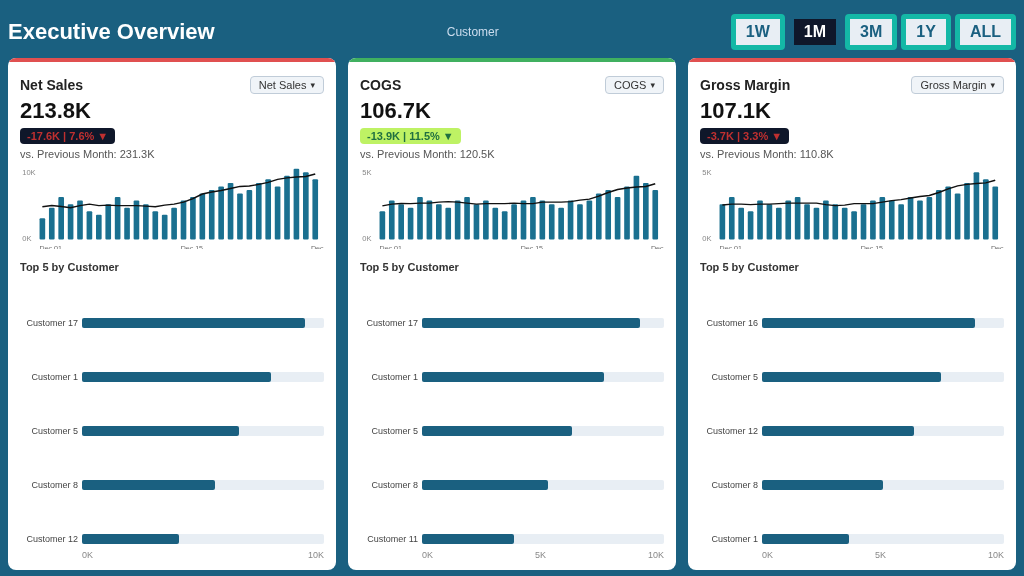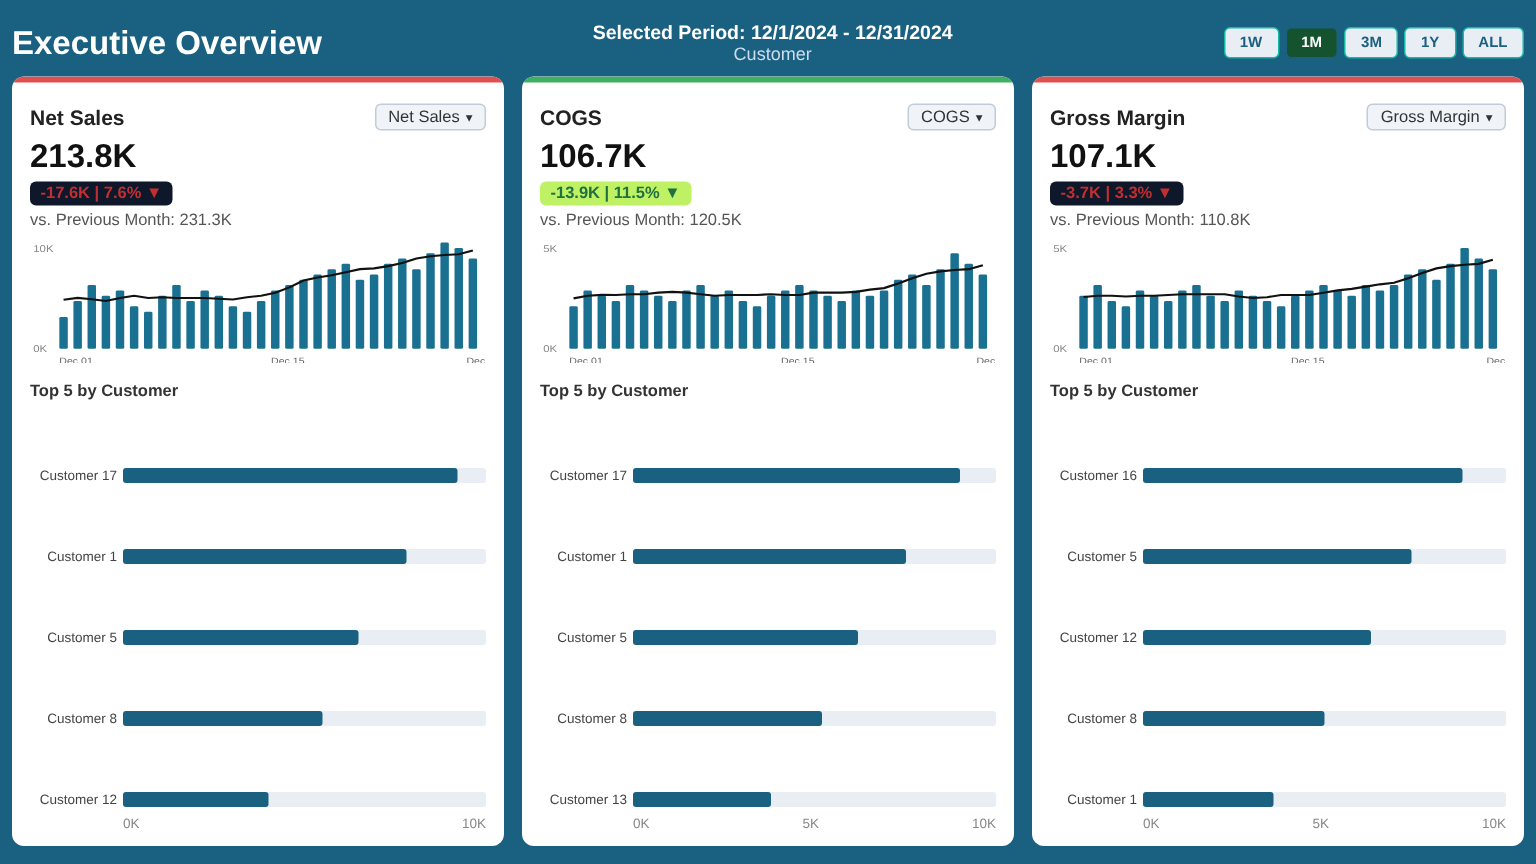--- a/index.html
+++ b/index.html
@@ -192,7 +192,6 @@
   <div class="header-row">
     <div class="title">Executive Overview</div>
     <div class="period-info">
-      <div class="period-text">Selected Period: 12/1/2024 - 12/31/2024</div>
       <div class="period-sub">Customer</div>
     </div>
     <div class="time-buttons" id="time-buttons-container">

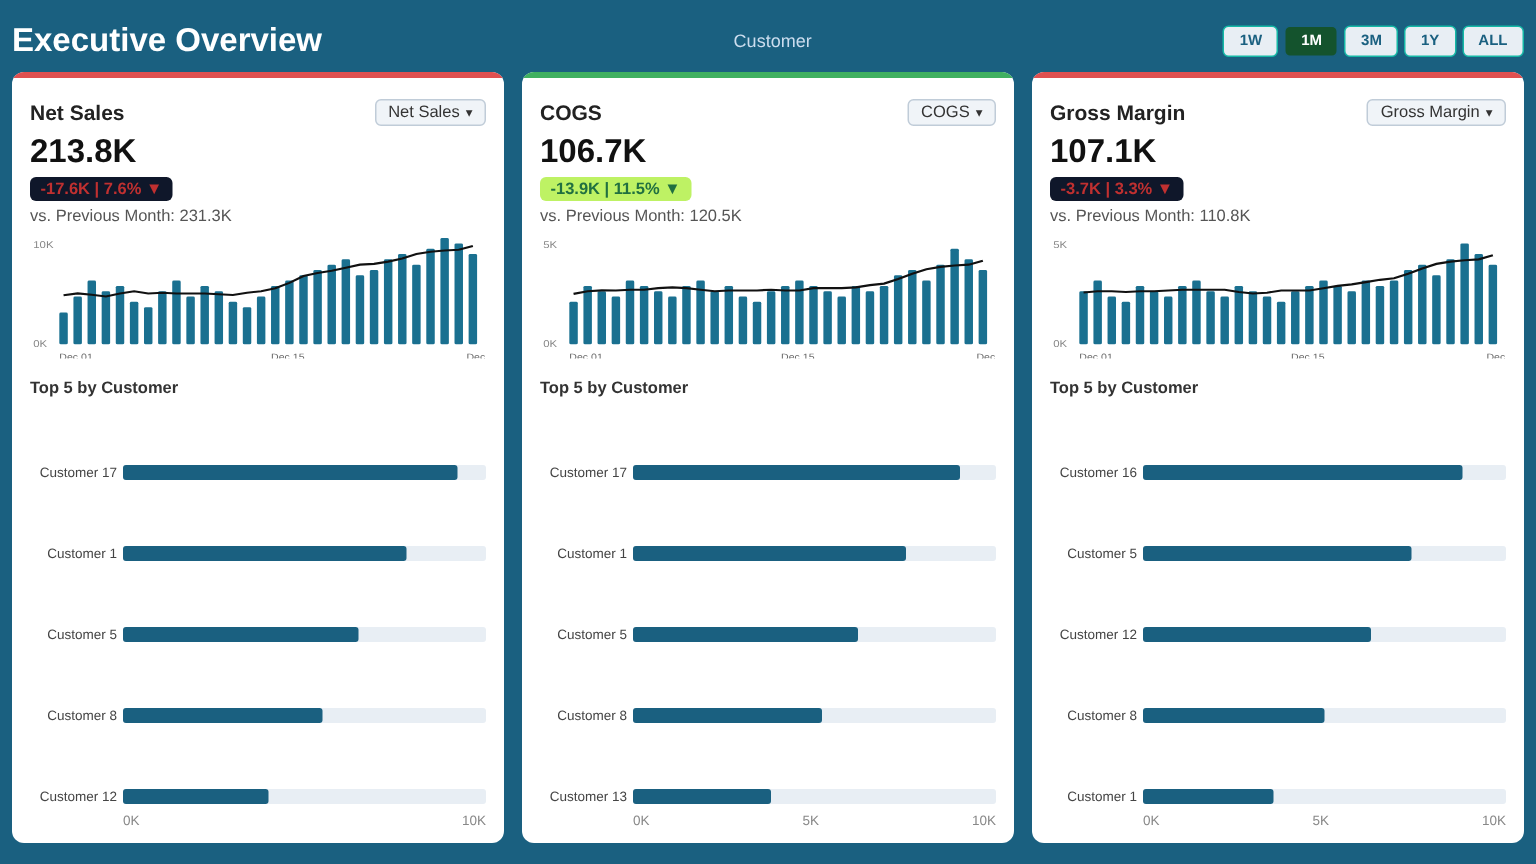--- a/index.html
+++ b/index.html
@@ -50,10 +50,10 @@
     }
     .time-btn {
       background: #e8eef4;
-      border: 1px solid #14b8a6;
+      border: 5px solid #14b8a6;
       border-radius: 4px;
       padding: 4px 10px;
-      font-size: 10px;
+      font-size: 16px;
       font-weight: 600;
       color: #1a6080;
       cursor: pointer;

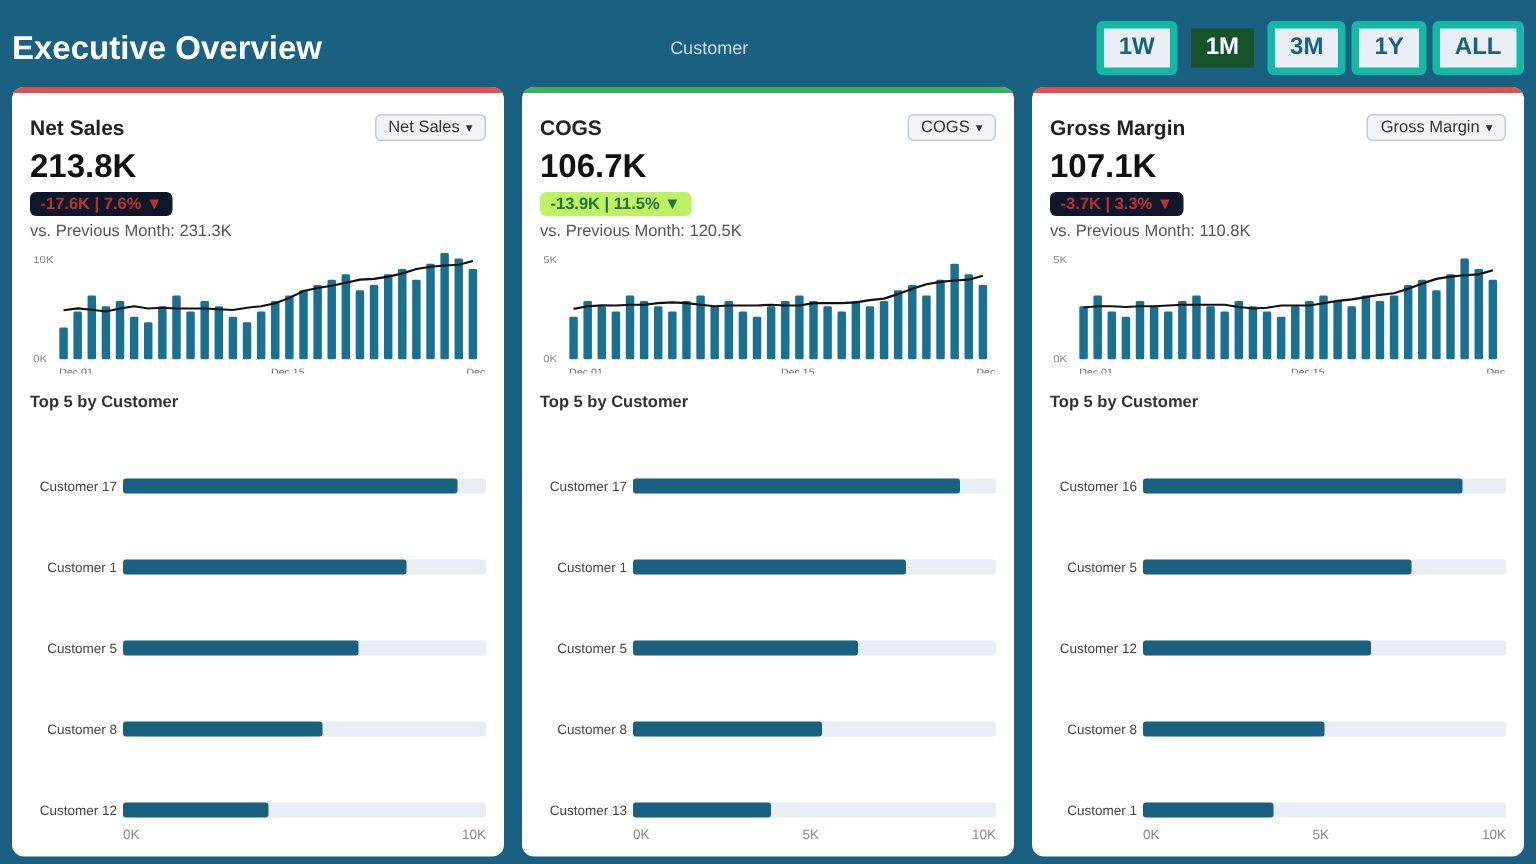--- a/index.html
+++ b/index.html
@@ -59,7 +59,7 @@
       cursor: pointer;
     }
     .time-btn.active {
-      background: #14532d;
+      background: #0f172a;
       color: white;
       border-color: #1a6080;
     }

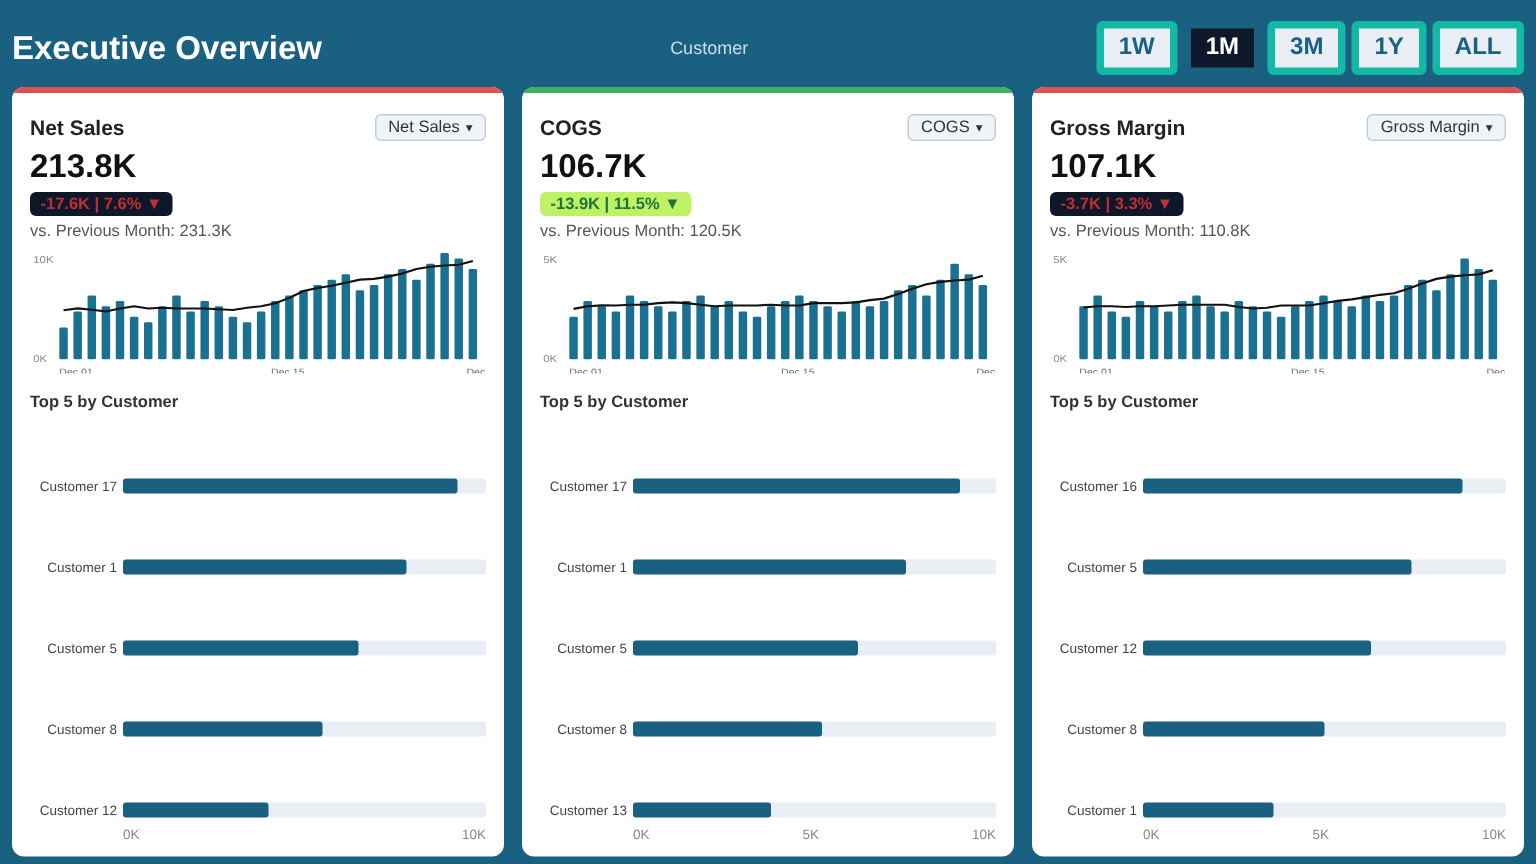--- a/index.html
+++ b/index.html
@@ -376,7 +376,7 @@
             </div>
           </div>
           <div class="horiz-bar-row">
-            <div class="horiz-bar-label">Customer 13</div>
+            <div class="horiz-bar-label">Customer 11</div>
             <div class="horiz-bar-track">
               <div class="horiz-bar-fill" style="width: 38%;"></div>
             </div>

